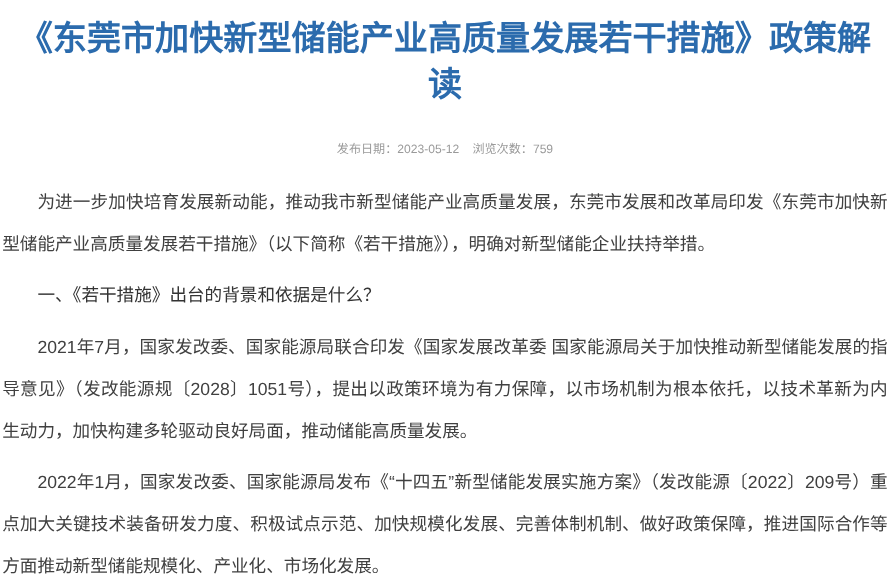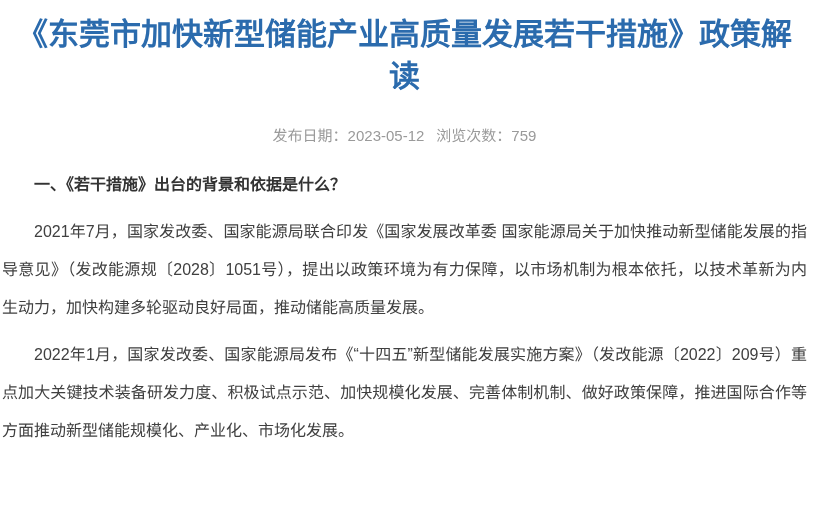--- a/index.html
+++ b/index.html
@@ -30,7 +30,7 @@
     margin-top: 28px;
     text-align: center;
     color: #9a9a9a;
-    font-size: 15px;
+    font-size: 11px;
     line-height: 20px;
   }
   .meta-line .meta-item {

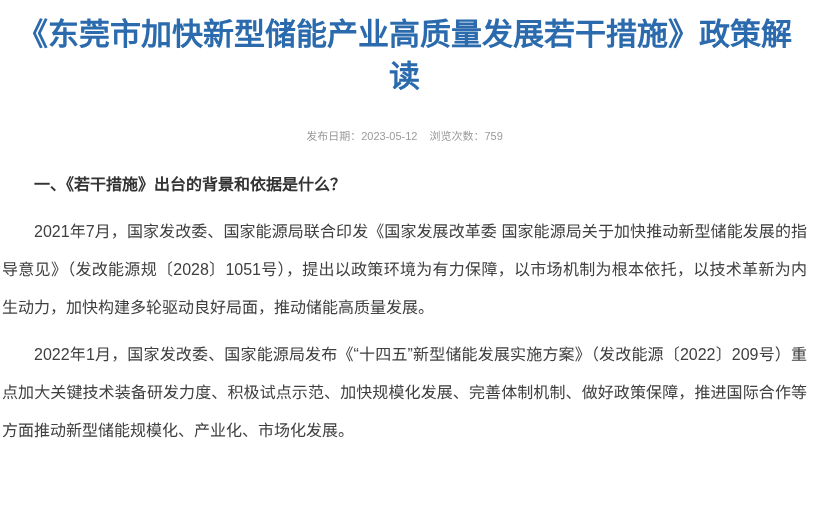--- a/index.html
+++ b/index.html
@@ -68,6 +68,7 @@
   </div>
 
   <div class="article-body">
+    <p>为进一步加快培育发展新动能，推动我市新型储能产业高质量发展，东莞市发展和改革局印发《东莞市加快新型储能产业高质量发展若干措施》（以下简称《若干措施》），明确对新型储能企业扶持举措。</p>
 
     <p class="section-heading">一、《若干措施》出台的背景和依据是什么？</p>
 

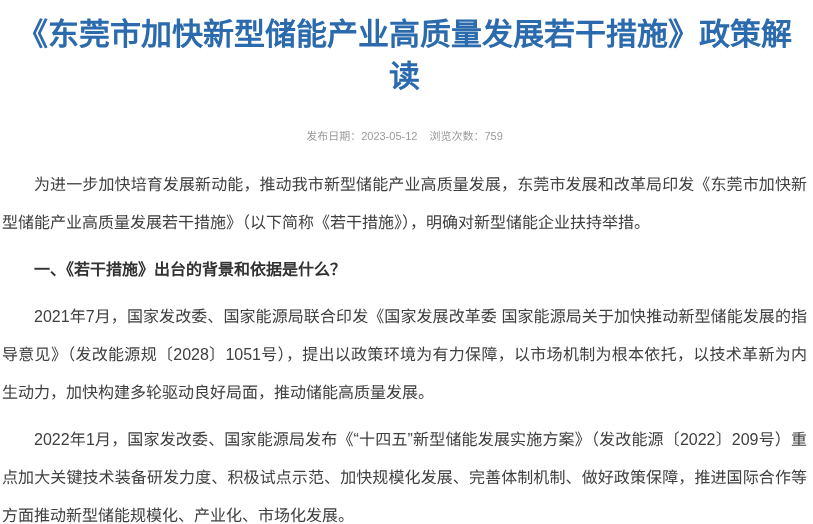--- a/index.html
+++ b/index.html
@@ -53,7 +53,7 @@
   }
   .article-body p.section-heading {
     color: #333333;
-    font-weight: bold;
+    font-weight: normal;
   }
 </style>
 </head>

